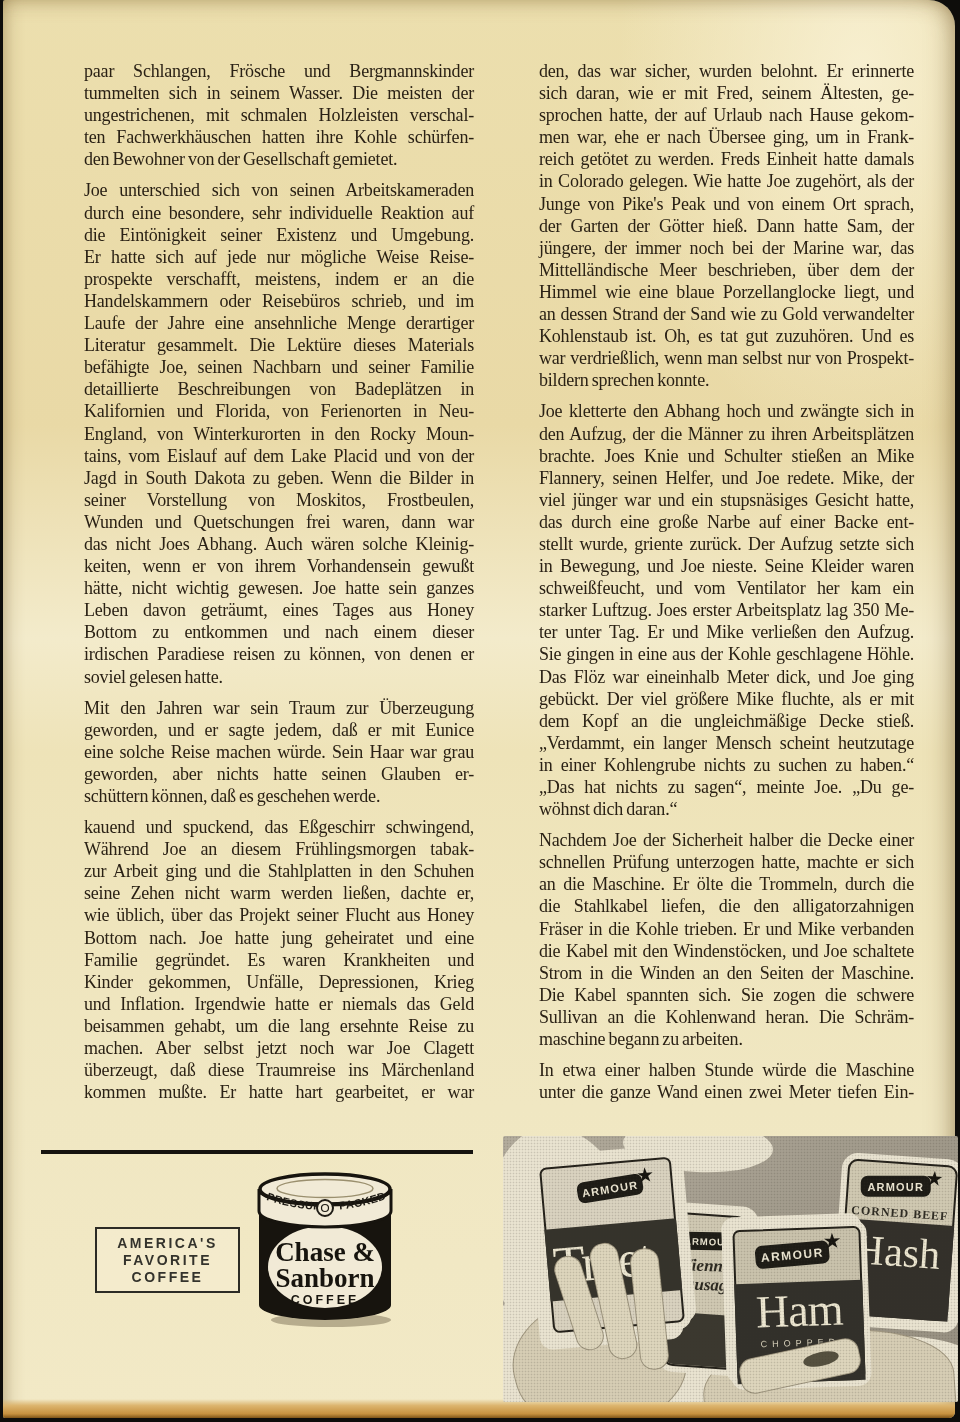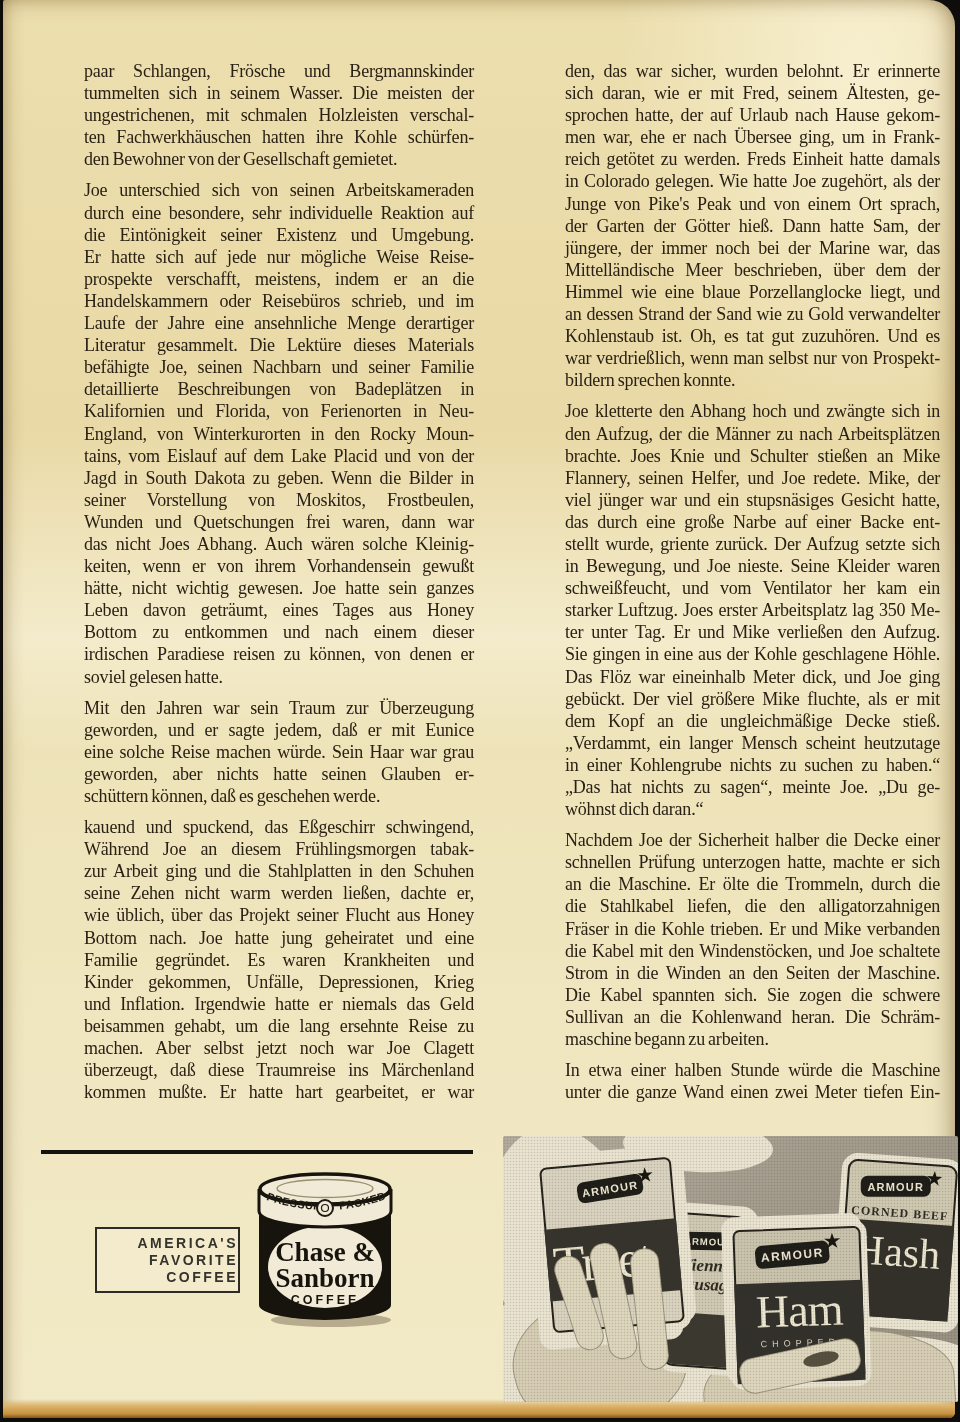--- a/index.html
+++ b/index.html
@@ -21,7 +21,7 @@
   
   .column { position:absolute; top:60px; }
   #left-col  { left:65px;  width:406px; }
-  #right-col { left:546px; width:391px; }
+  #right-col { left:520px; width:391px; }
   .para { margin:0 0 9px 16px; }
   .tline {
     font-family:"Liberation Serif", serif;

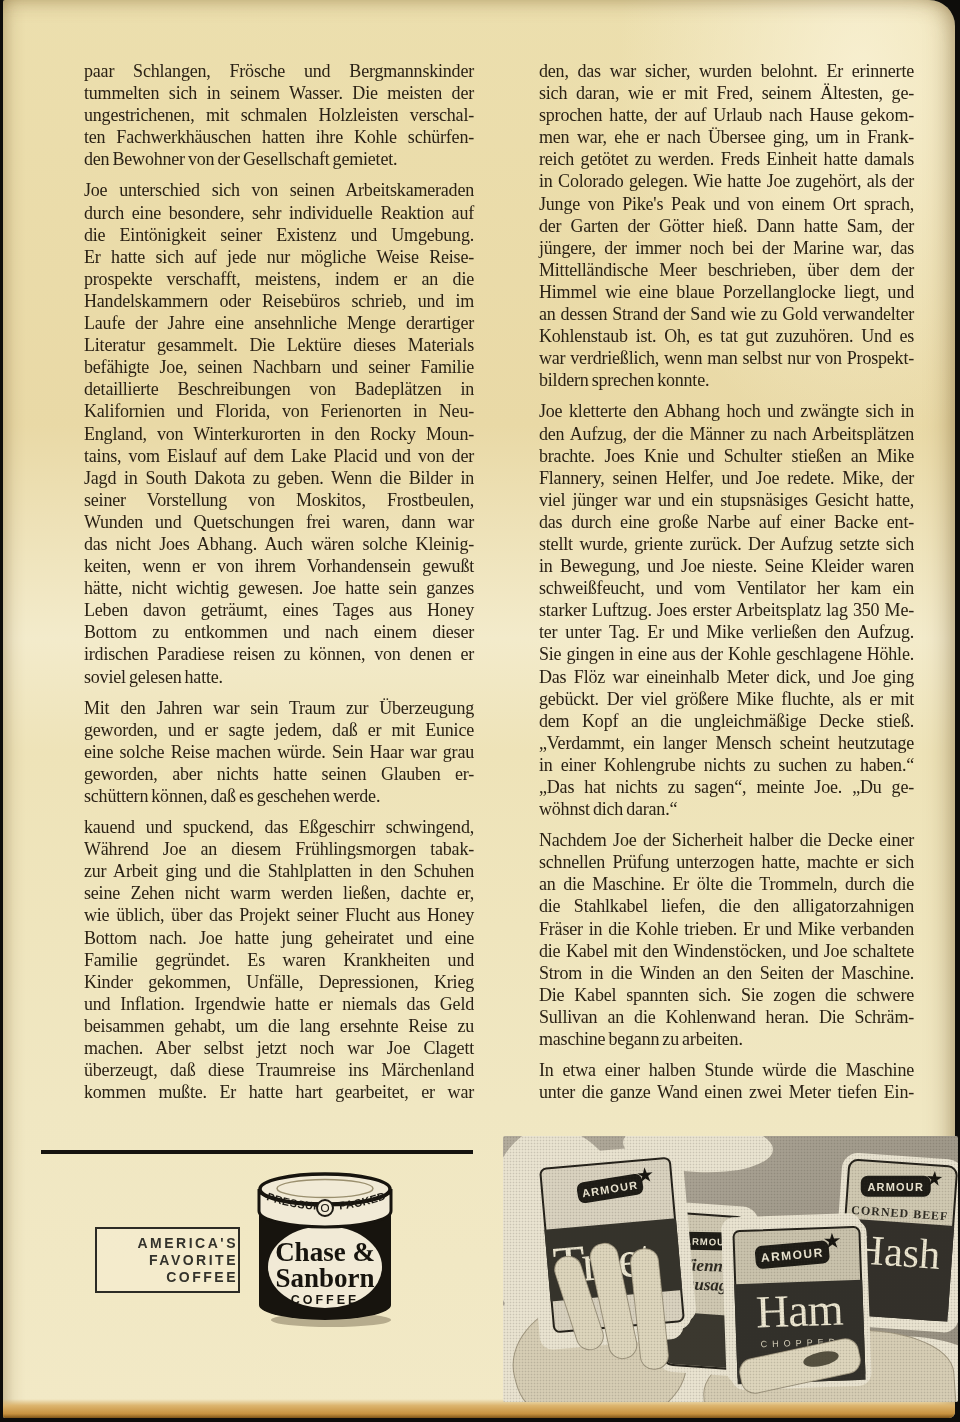--- a/index.html
+++ b/index.html
@@ -181,7 +181,7 @@
       </div>
       <div class="para">
         <div class="tline">Joe kletterte den Abhang hoch und zwängte sich in</div>
-        <div class="tline">den Aufzug, der die Männer zu nach Arbeitsplätzen</div>
+        <div class="tline">den Aufzug, der die Männer zu ihren Arbeitsplätzen</div>
         <div class="tline">brachte. Joes Knie und Schulter stießen an Mike</div>
         <div class="tline">Flannery, seinen Helfer, und Joe redete. Mike, der</div>
         <div class="tline">viel jünger war und ein stupsnäsiges Gesicht hatte,</div>

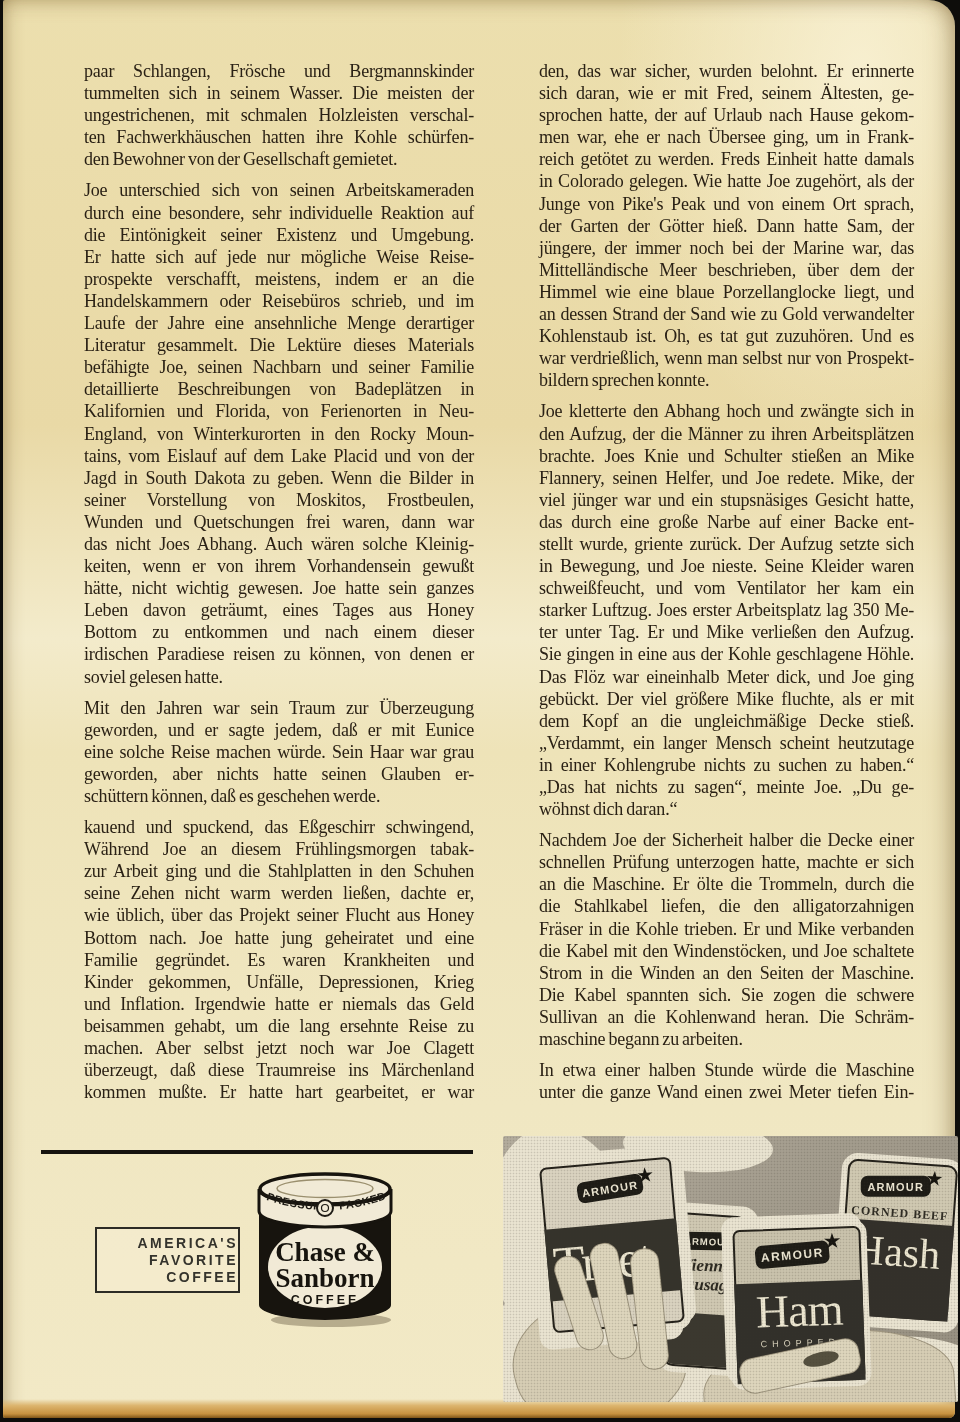--- a/index.html
+++ b/index.html
@@ -37,7 +37,7 @@
   .tagline-box {
     position:absolute; left:92px; top:1227px; width:141px; height:62px;
     border:2.5px solid #2c2b25; background:rgba(248,242,220,.35);
-    display:flex; flex-direction:column; justify-content:center; text-align:right;
+    display:flex; flex-direction:column; justify-content:center; text-align:center;
   }
   .tagline-box div {
     font-family:"Liberation Sans", sans-serif; font-weight:700;

